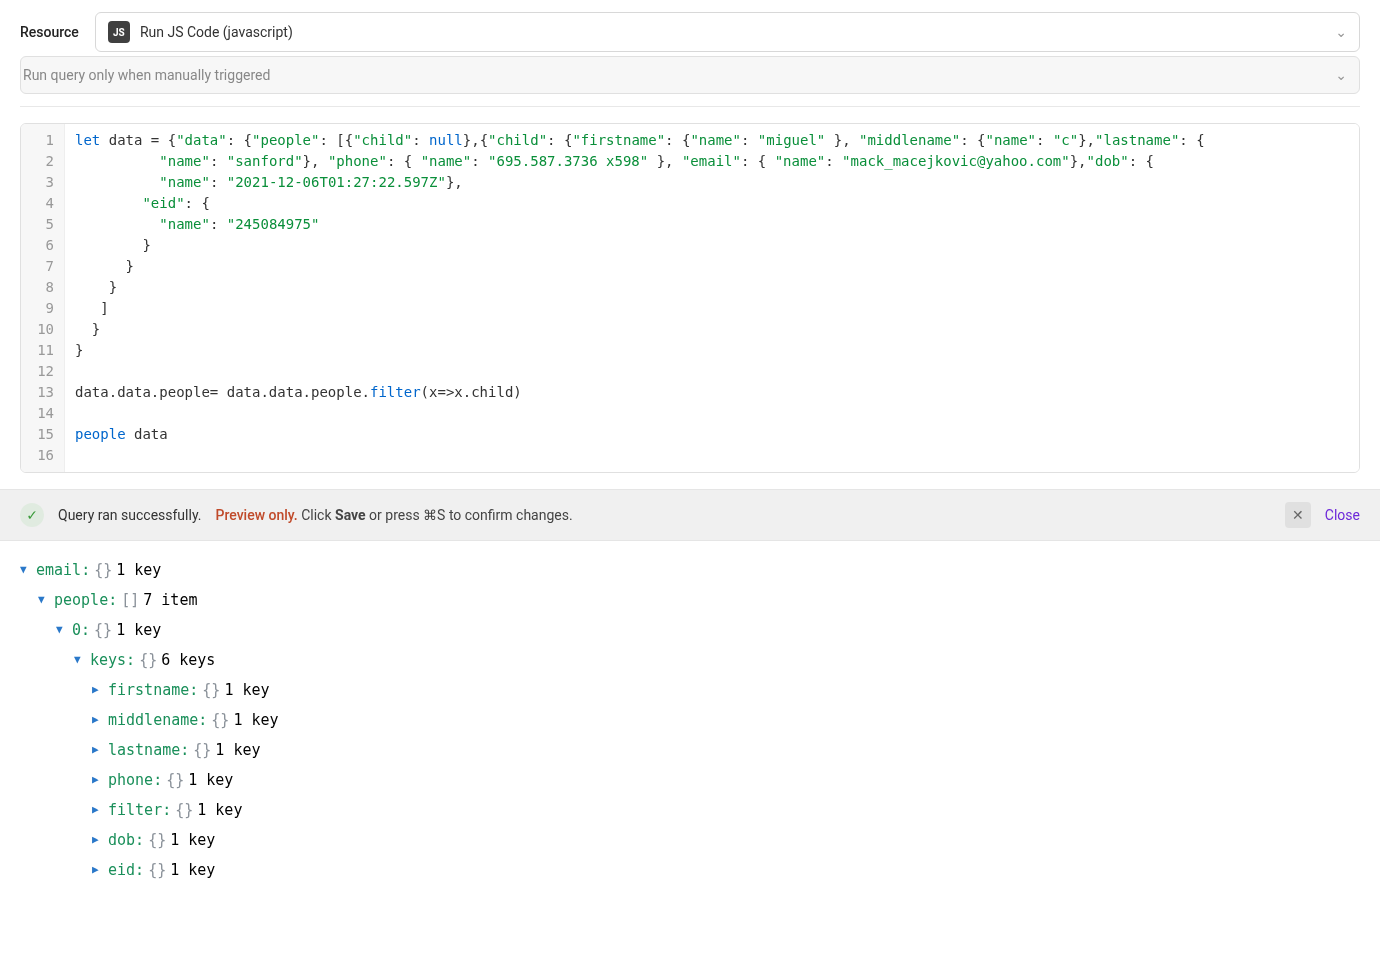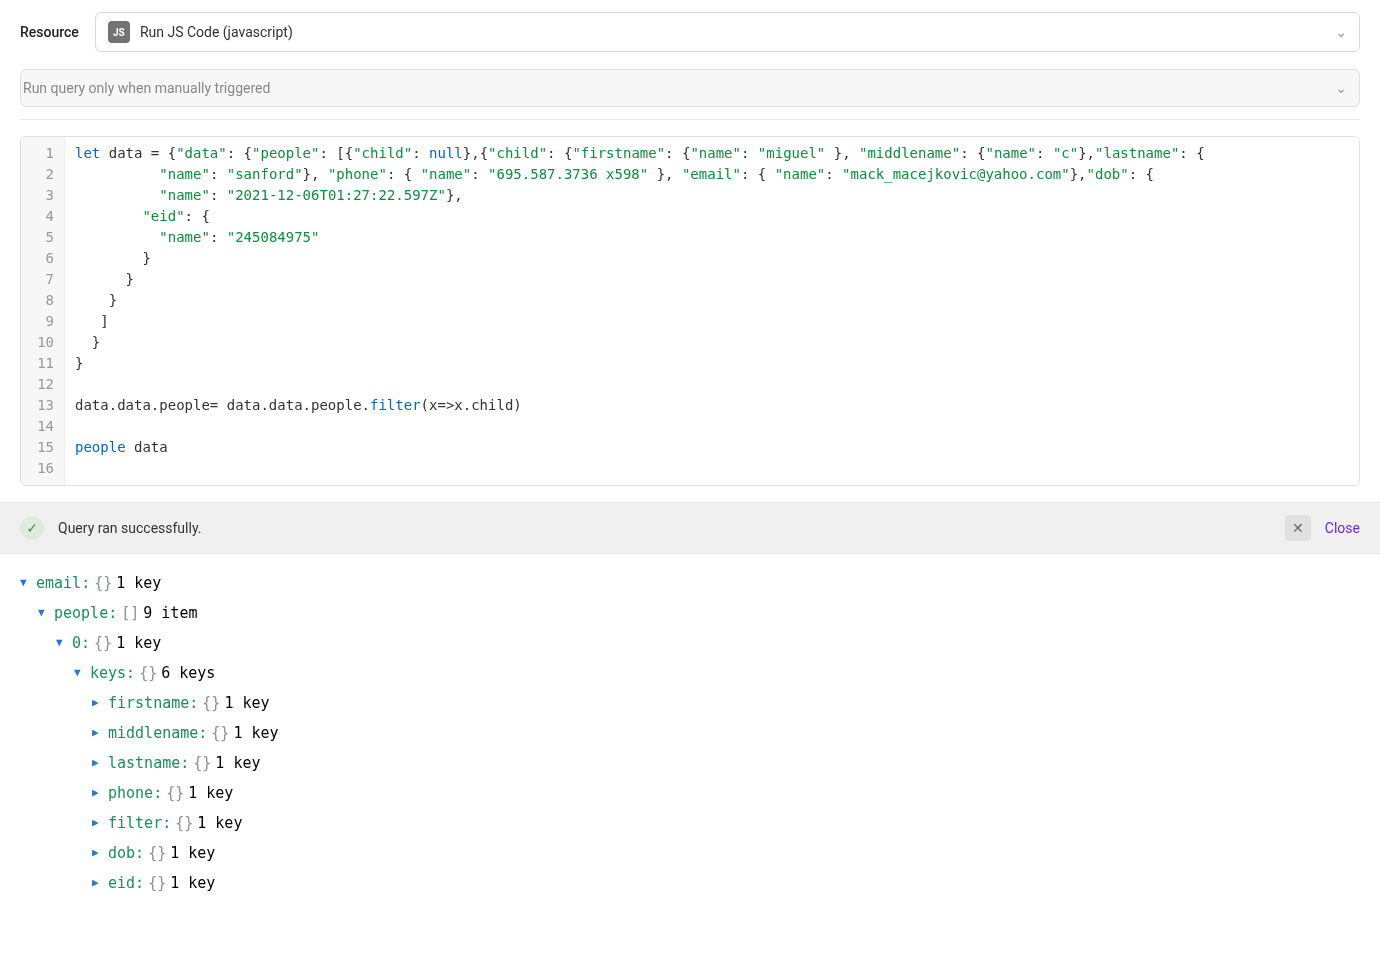--- a/index.html
+++ b/index.html
@@ -4,7 +4,7 @@
 <style>
 *{box-sizing:border-box;margin:0;padding:0}
 body{font-family:-apple-system,BlinkMacSystemFont,"Segoe UI",Roboto,sans-serif;background:#fff;color:#333;font-size:14px}
-.top{padding:12px 20px;display:flex;flex-direction:column;gap:17px}
+.top{padding:12px 20px;display:flex;flex-direction:column;gap:4px}
 .row{display:flex;align-items:center;gap:16px}
 .label{font-weight:500;color:#222}
 .select{flex:1;border:1px solid #d8d8d8;border-radius:6px;padding:8px 12px;display:flex;align-items:center;gap:10px;background:#fff;position:relative}

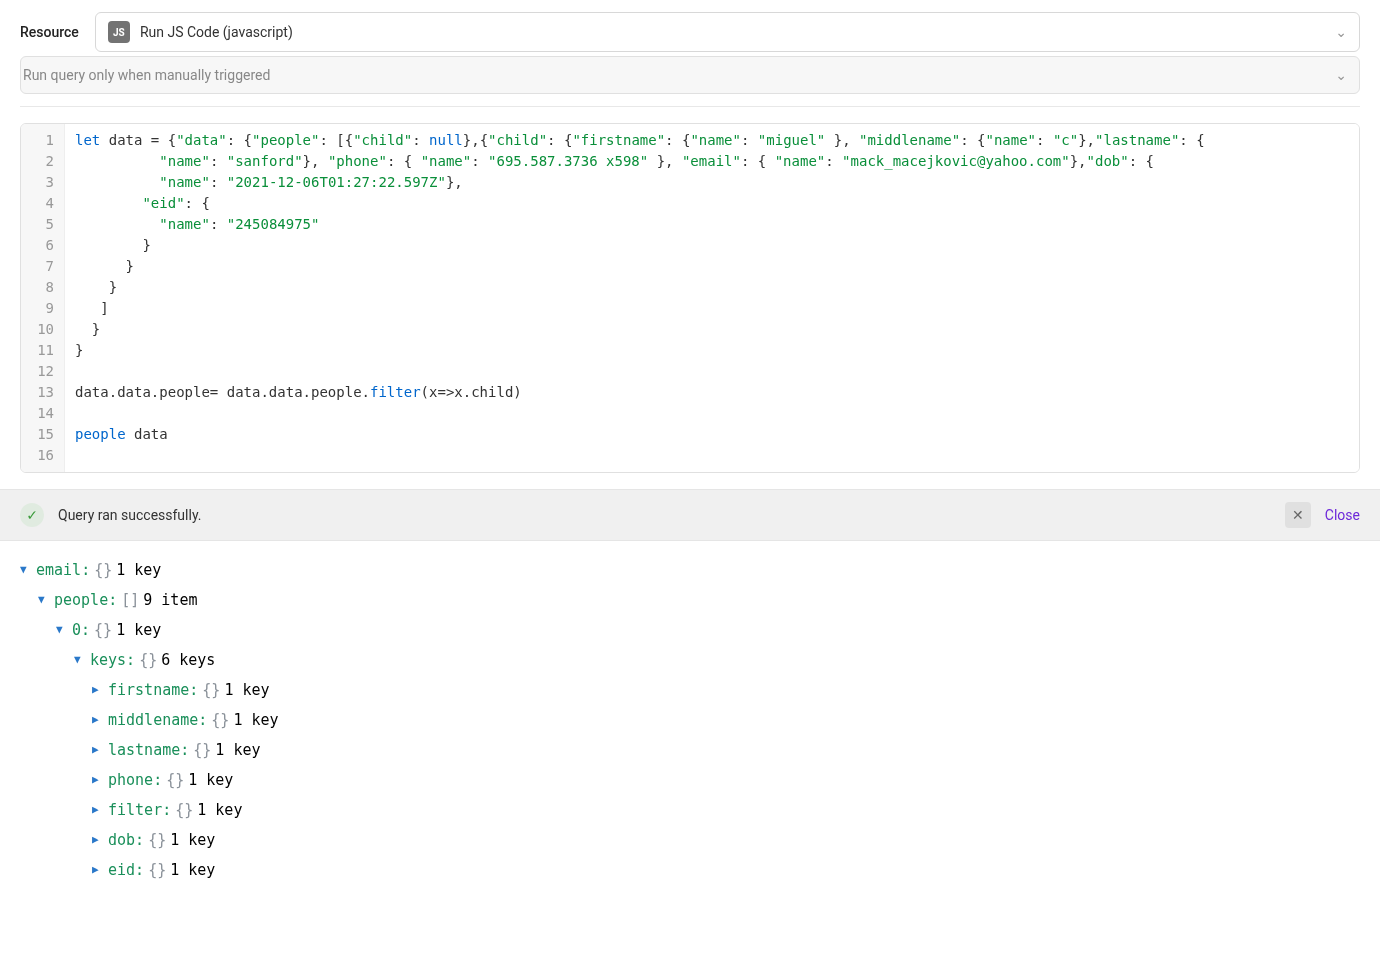--- a/index.html
+++ b/index.html
@@ -8,7 +8,7 @@
 .row{display:flex;align-items:center;gap:16px}
 .label{font-weight:500;color:#222}
 .select{flex:1;border:1px solid #d8d8d8;border-radius:6px;padding:8px 12px;display:flex;align-items:center;gap:10px;background:#fff;position:relative}
-.js-badge{width:22px;height:22px;background:#737373;border-radius:4px;display:flex;align-items:center;justify-content:center;color:#fff;font-size:10px;font-weight:700}
+.js-badge{width:22px;height:22px;background:#404040;border-radius:4px;display:flex;align-items:center;justify-content:center;color:#fff;font-size:10px;font-weight:700}
 .chev{position:absolute;right:12px;color:#999}
 .trigger{border:1px solid #e0e0e0;background:#f7f7f7;border-radius:6px;padding:10px 2px;color:#888;display:flex;align-items:center;position:relative}
 .divider{height:1px;background:#e8e8e8;margin:0 20px}

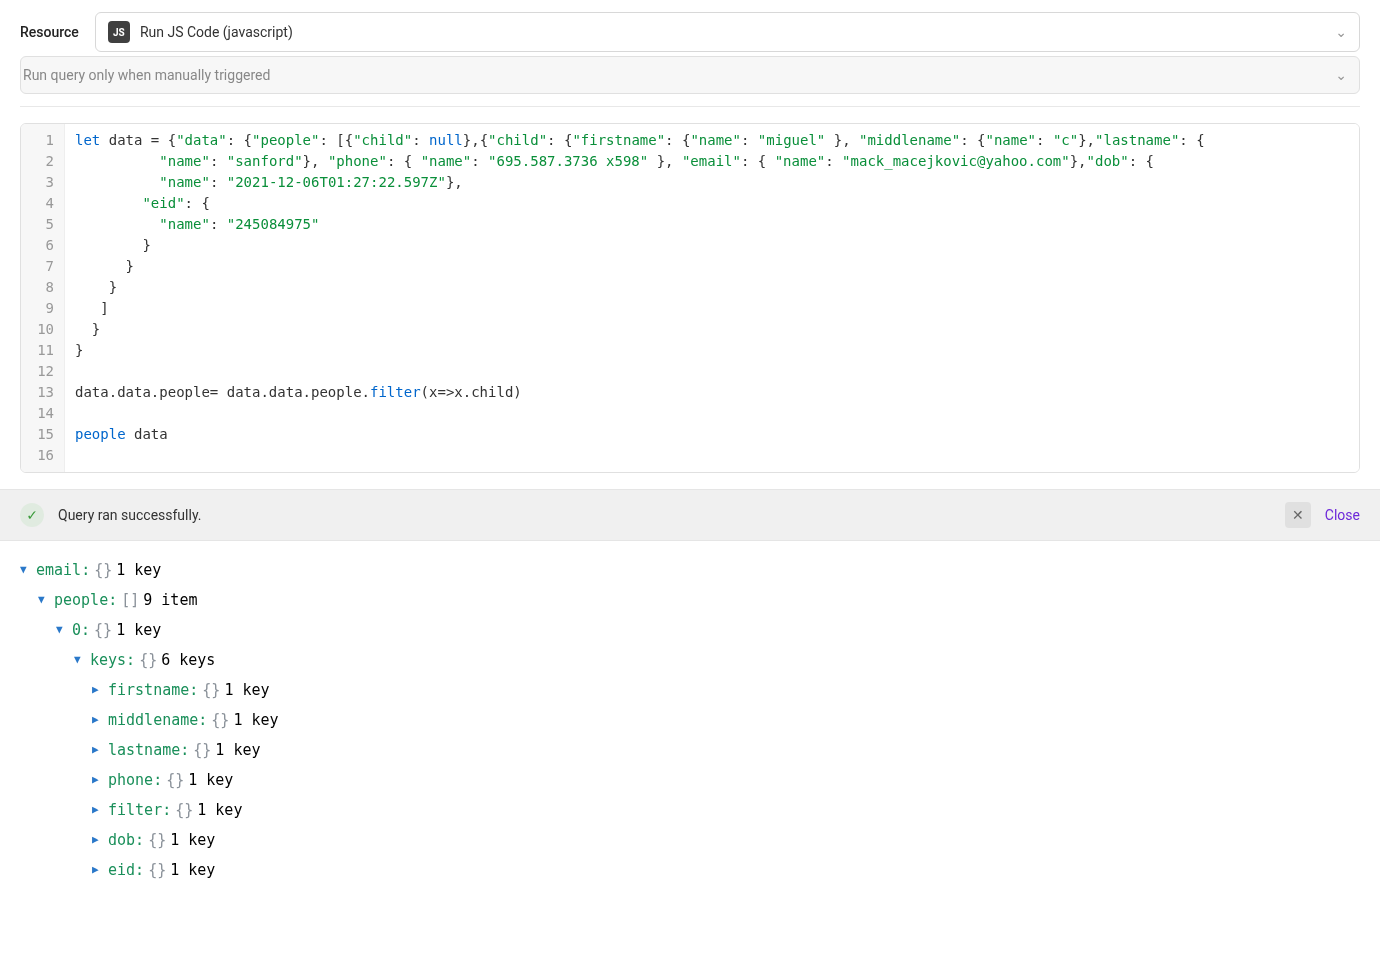--- a/index.html
+++ b/index.html
@@ -93,6 +93,10 @@
 <div class="status">
   <span class="check">✓</span>
   <span>Query ran successfully.</span>
+  <span>
+    <span class="preview">Preview only.</span>
+    <span class="save-msg"><span> Click </span><b>Save</b><span> or press ⌘S to confirm changes.</span></span>
+  </span>
   <span class="spacer"></span>
   <span class="close-btn">✕</span>
   <span class="close-text">Close</span>

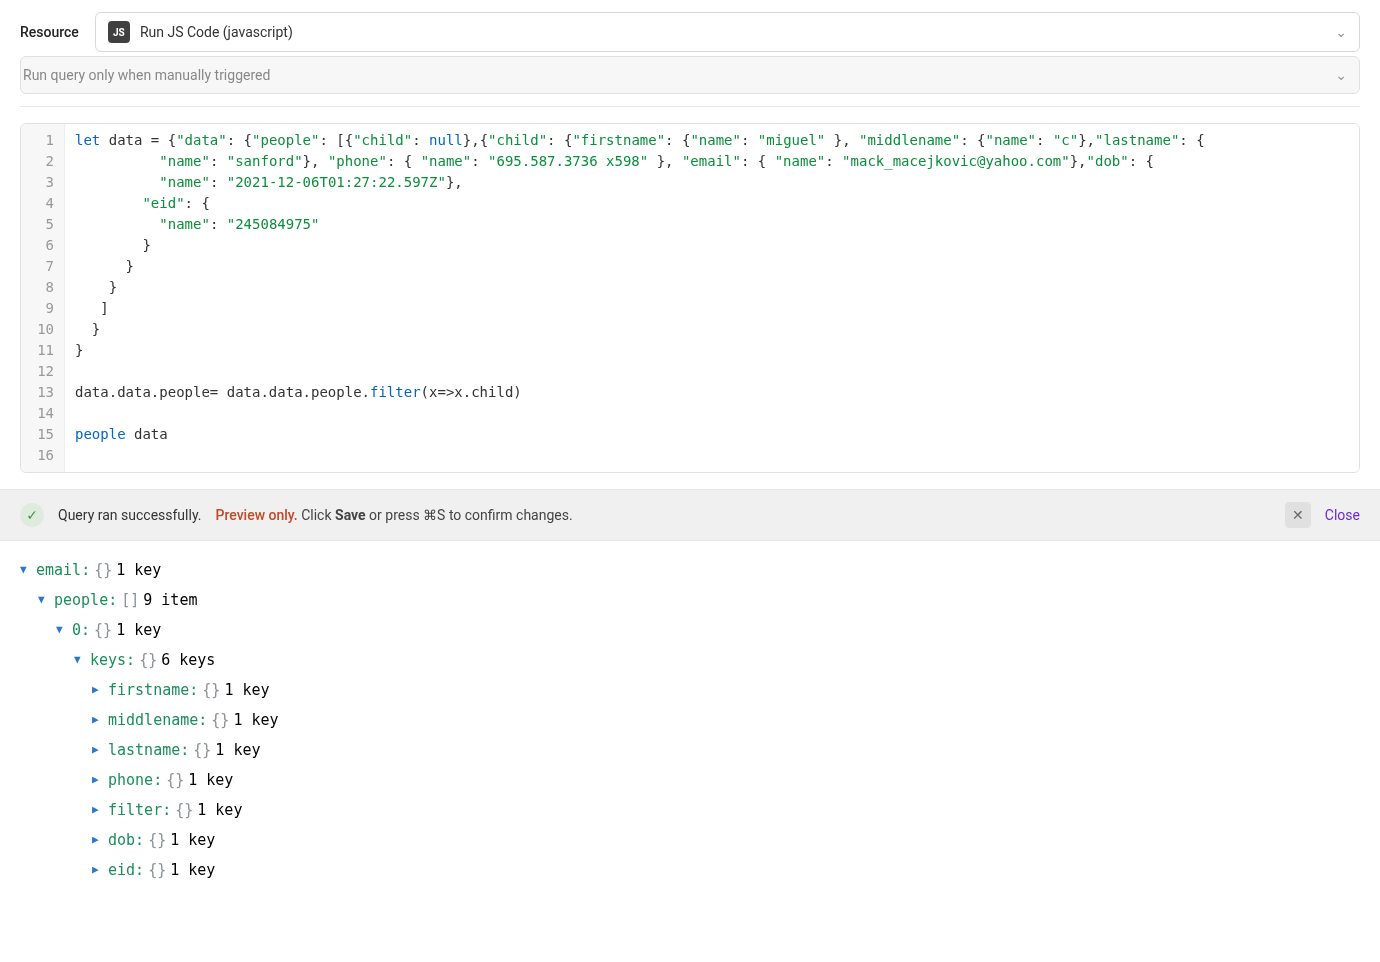--- a/index.html
+++ b/index.html
@@ -113,7 +113,7 @@
       <span class="tri">▼</span> 
       <span class="key">people:</span> 
       <span class="brace">[]</span>  
-      <span class="meta">9 item</span>
+      <span class="meta">7 item</span>
     </div>
     <div class="node ind-2">
       <span class="tri">▼</span> 

